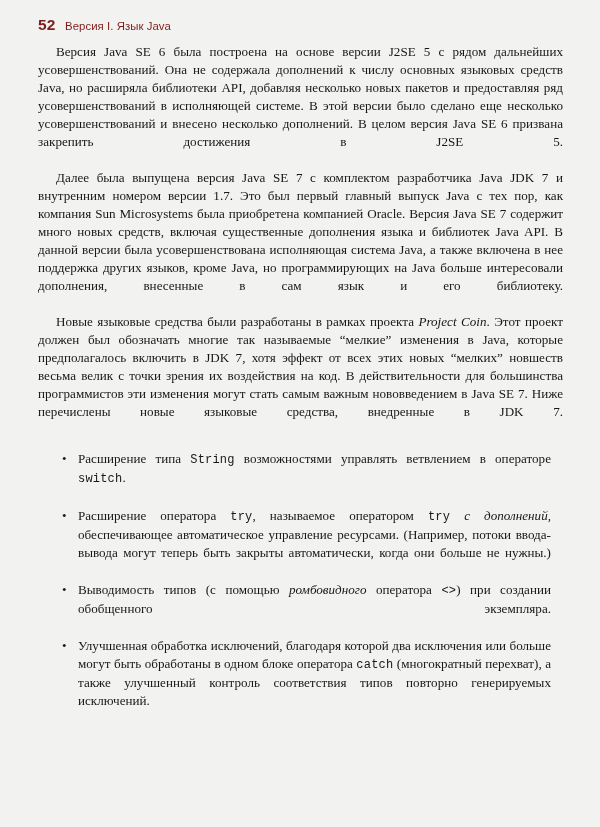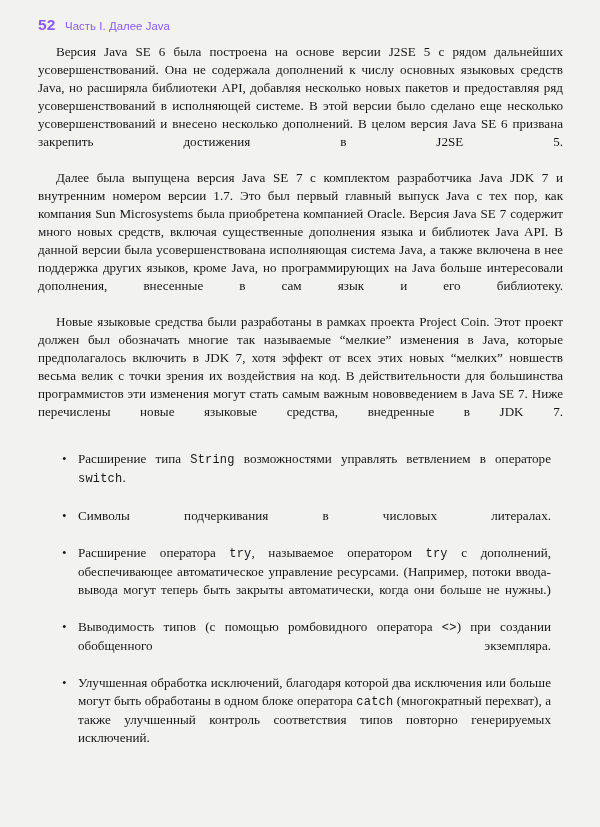--- a/index.html
+++ b/index.html
@@ -34,7 +34,7 @@
     align-items: baseline;
     gap: 0;
     font-family: "Liberation Sans", "DejaVu Sans", sans-serif;
-    color: #8b5cf6;
+    color: #7f1d1d;
   }
   .folio {
     font-size: 15.5px;

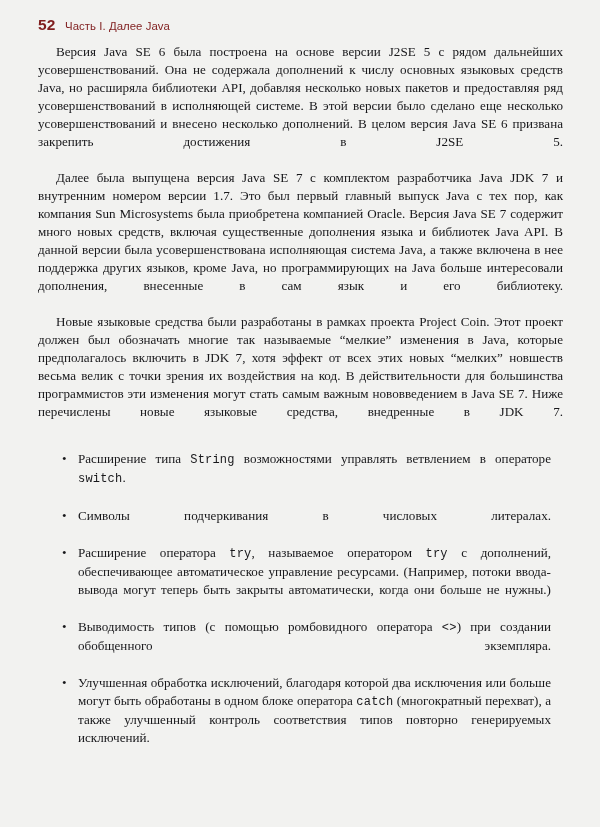--- a/index.html
+++ b/index.html
@@ -127,7 +127,7 @@
 
   <div class="running-head">
     <span class="folio">52</span>
-    <span class="head-title">Часть I. Далее Java</span>
+    <span class="head-title">Версия I. Язык Java</span>
   </div>
 
   <div class="textblock">

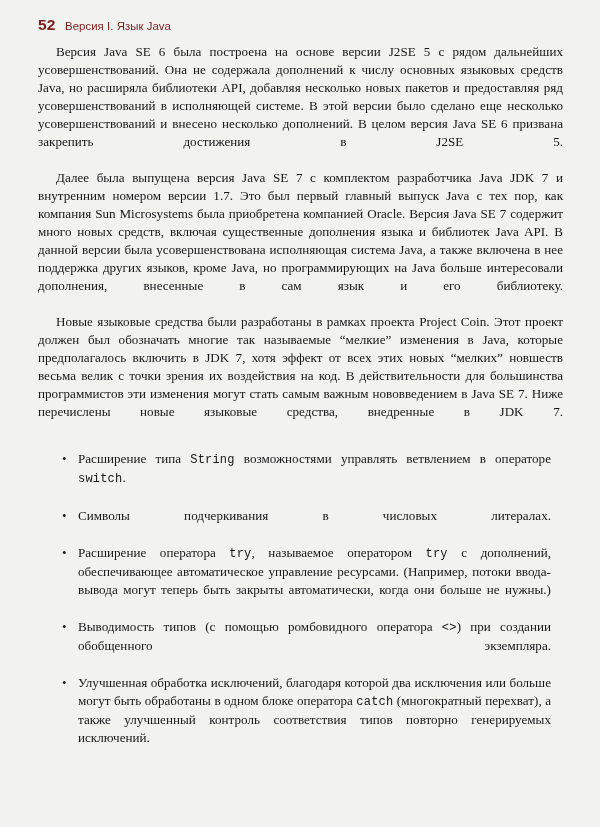--- a/index.html
+++ b/index.html
@@ -85,6 +85,7 @@
     letter-spacing: 0.2px;
   }
   .ital {
+    font-style: italic;
   }
 
   

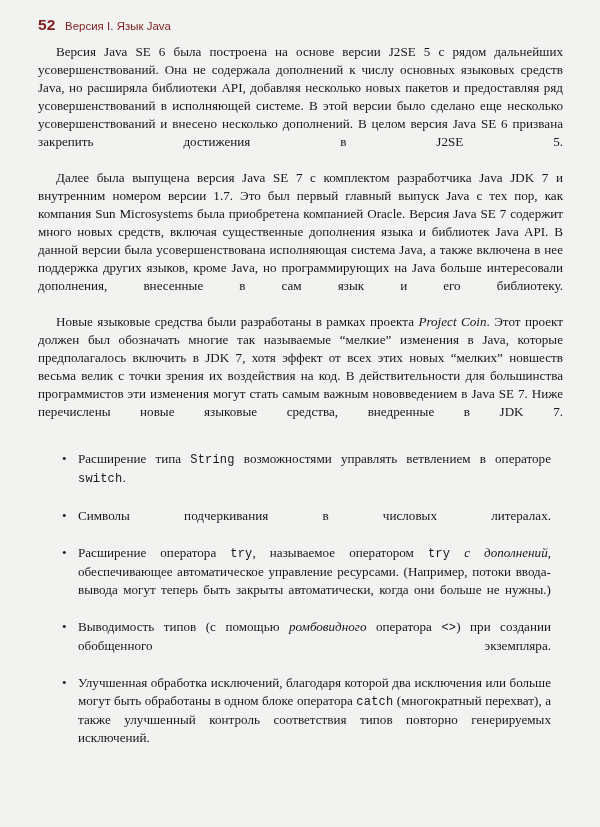--- a/index.html
+++ b/index.html
@@ -139,7 +139,6 @@
 
     <ul class="bullets">
       <li><span class="li-body">Расширение типа <span class="mono">String</span> возможностями управлять ветвлением в операторе <span class="mono">switch</span>.</span></li>
-      <li><span class="li-body">Символы подчеркивания в числовых литералах.</span></li>
       <li><span class="li-body">Расширение оператора <span class="mono">try</span>, называемое оператором <span class="mono">try</span> <span class="ital">с дополнений</span>, обеспечивающее автоматическое управление ресурсами. (Например, потоки ввода-вывода могут теперь быть закрыты автоматически, когда они больше не нужны.)</span></li>
       <li><span class="li-body">Выводимость типов (с помощью <span class="ital">ромбовидного</span> оператора <span class="mono">&lt;&gt;</span>) при создании обобщенного экземпляра.</span></li>
       <li><span class="li-body">Улучшенная обработка исключений, благодаря которой два исключения или больше могут быть обработаны в одном блоке оператора <span class="mono">catch</span> (многократный перехват), а также улучшенный контроль соответствия типов повторно генерируемых исключений.</span></li>

